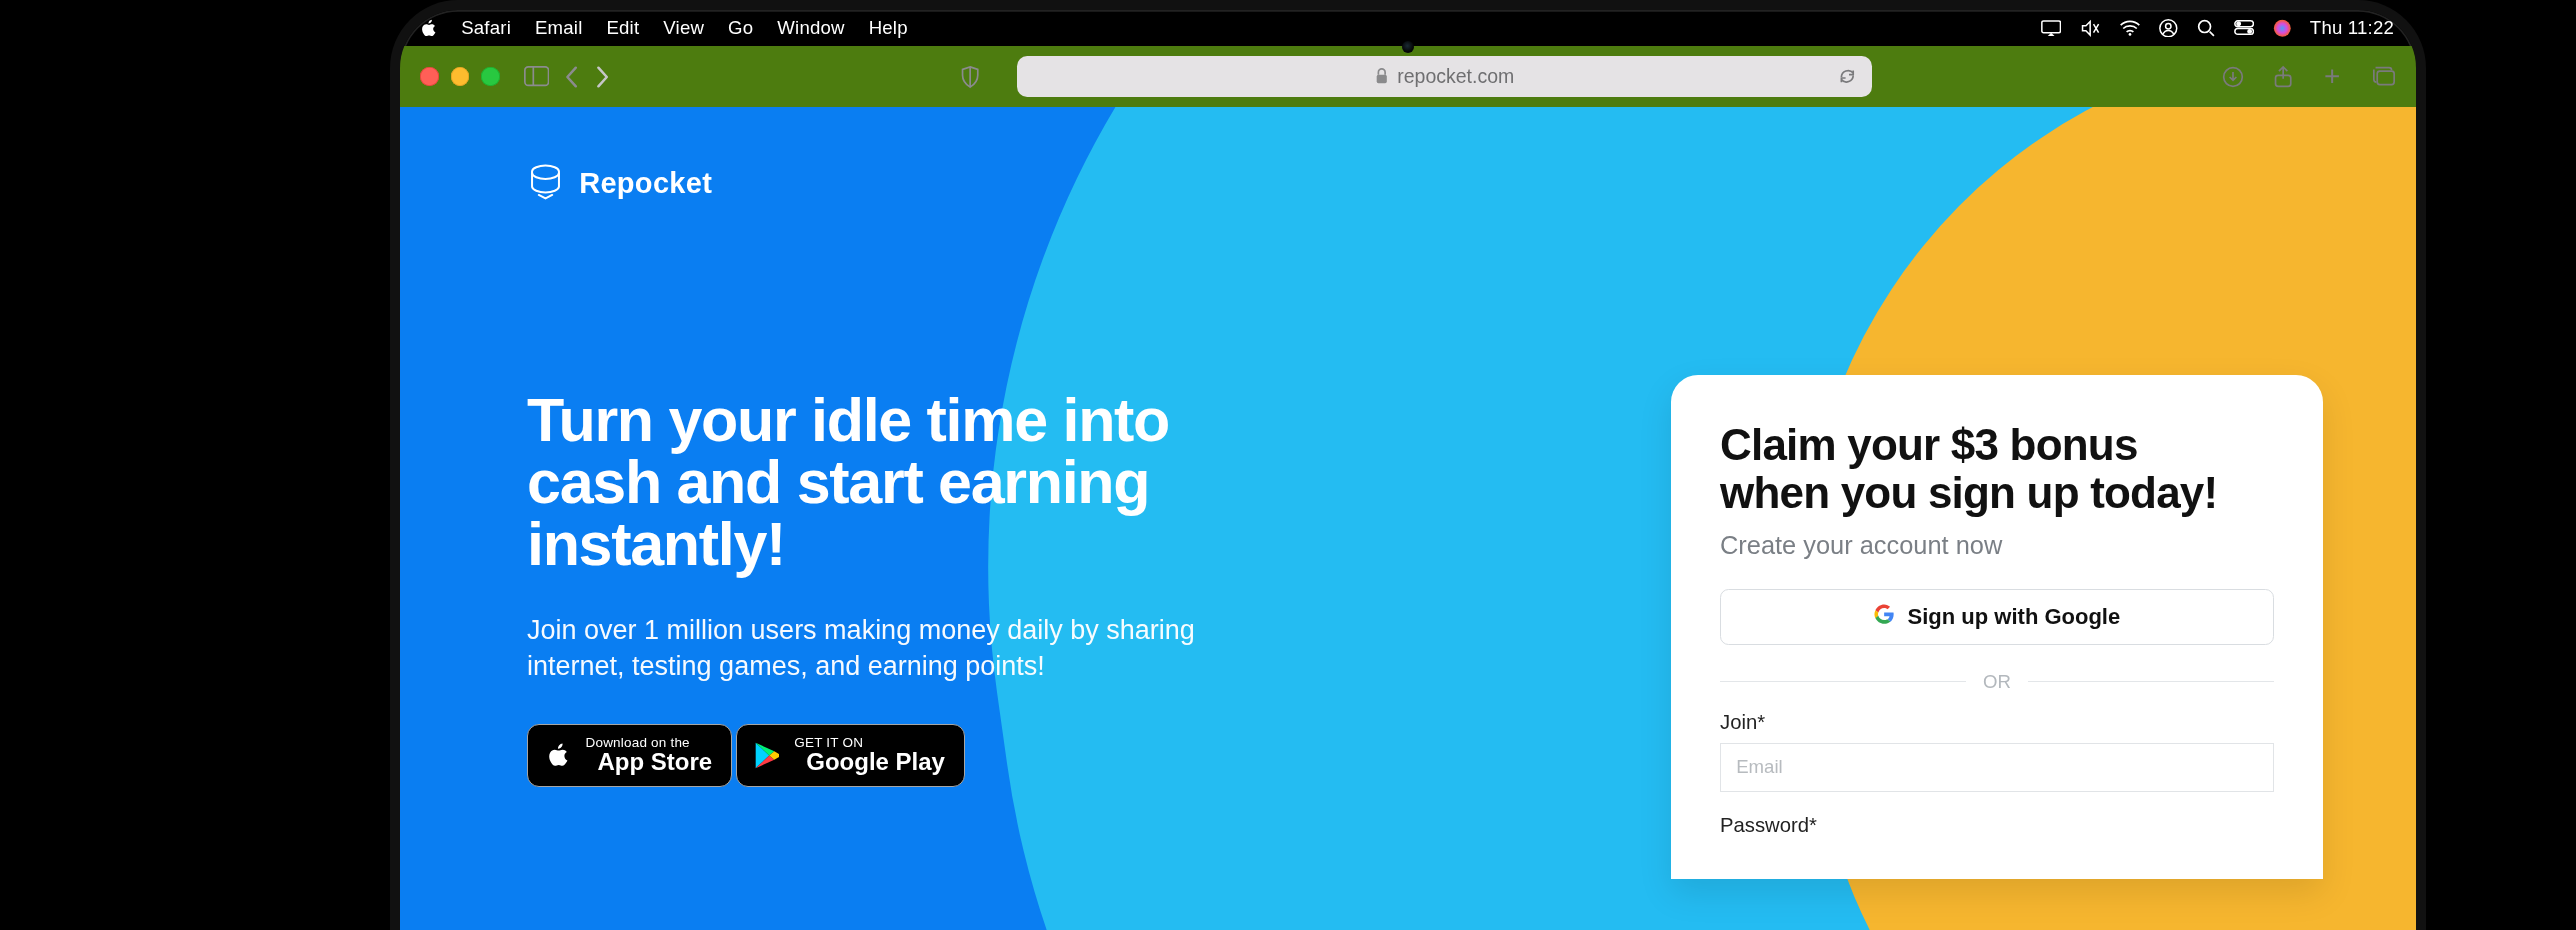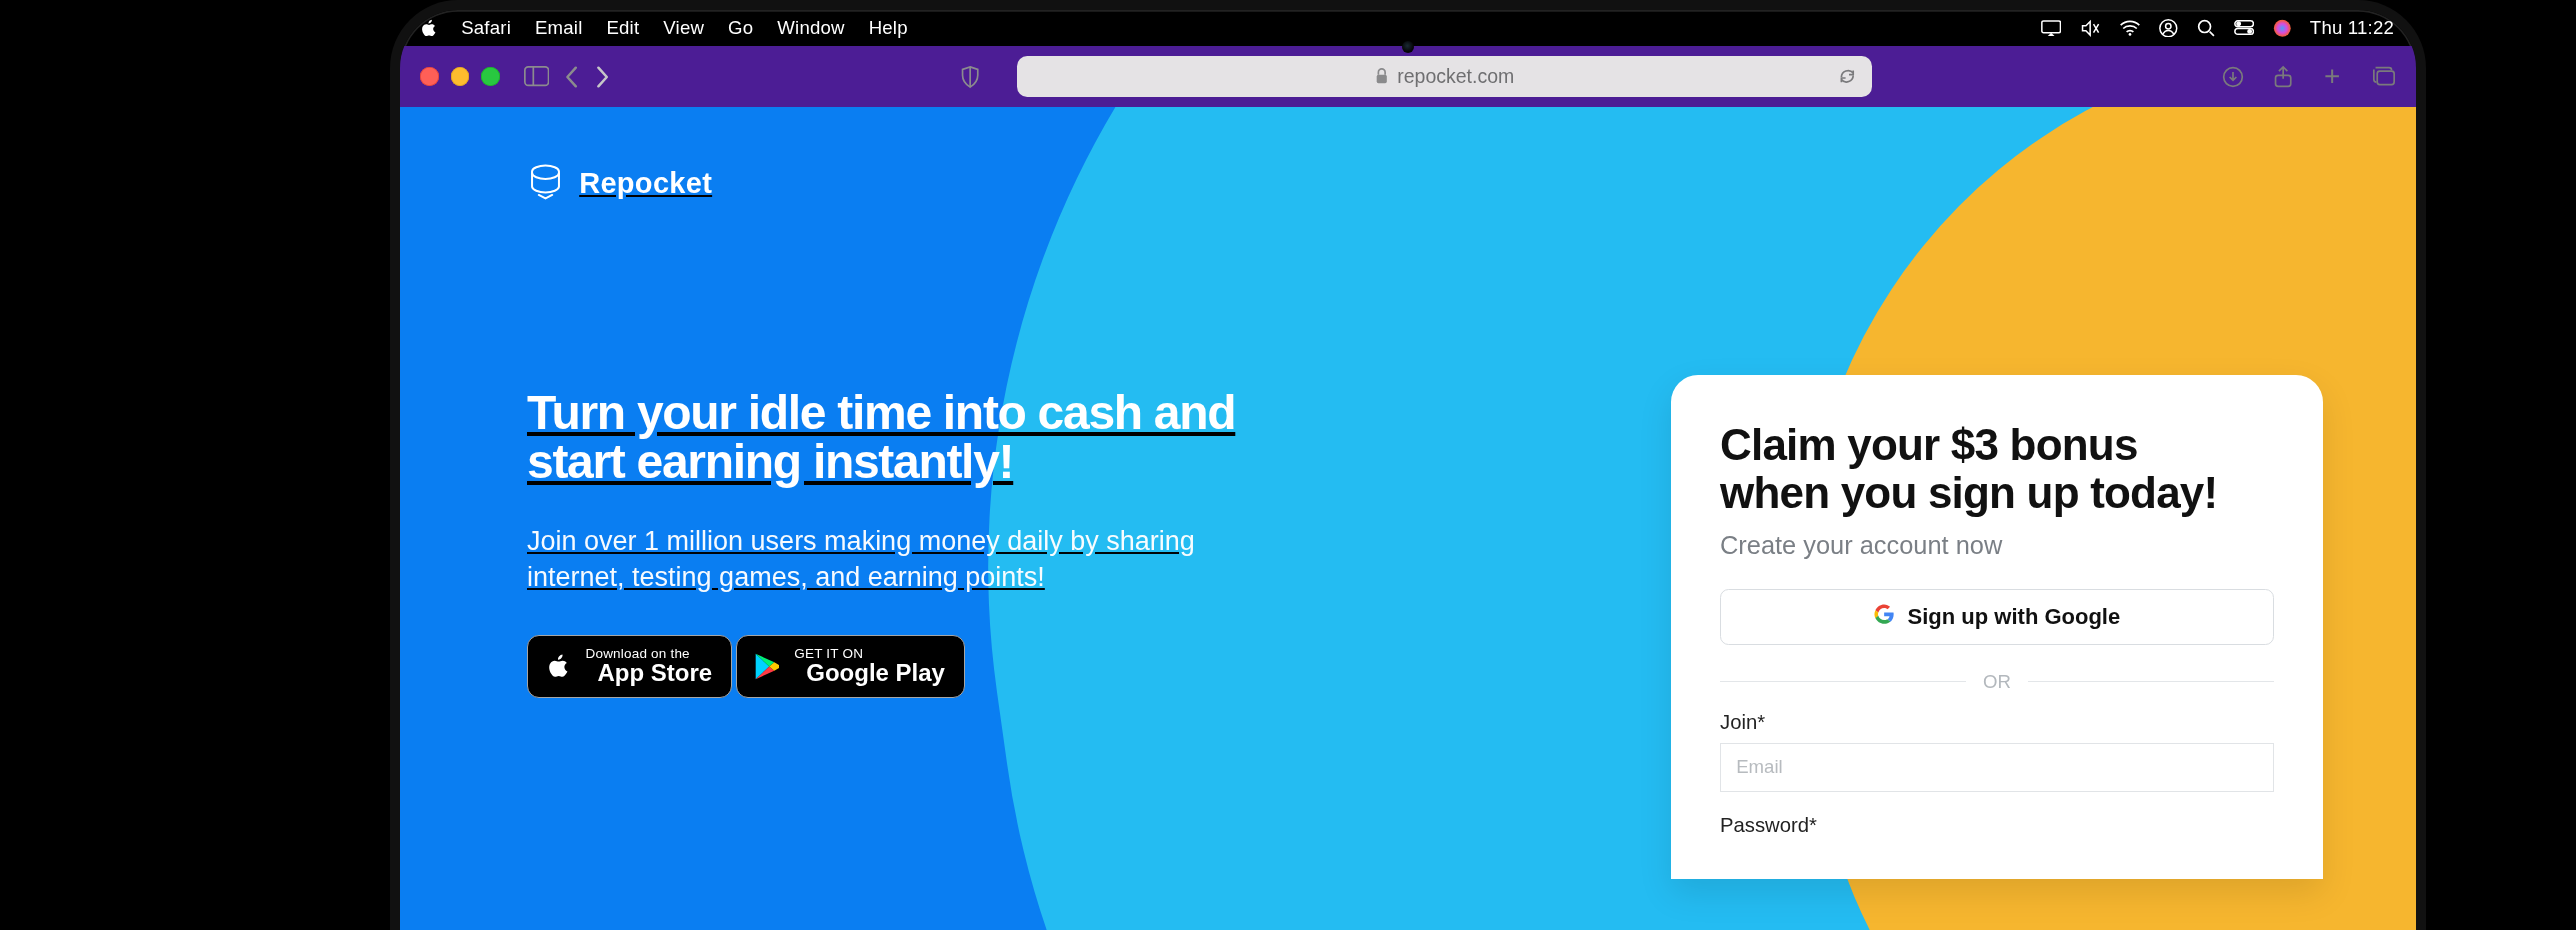--- a/index.html
+++ b/index.html
@@ -54,7 +54,7 @@
   .safari-chrome {
     position: relative;
     height: 61px;
-    background: #4c1d95;
+    background: #4d7c0f;
     display: flex;
     align-items: center;
     padding: 0 20.3px;

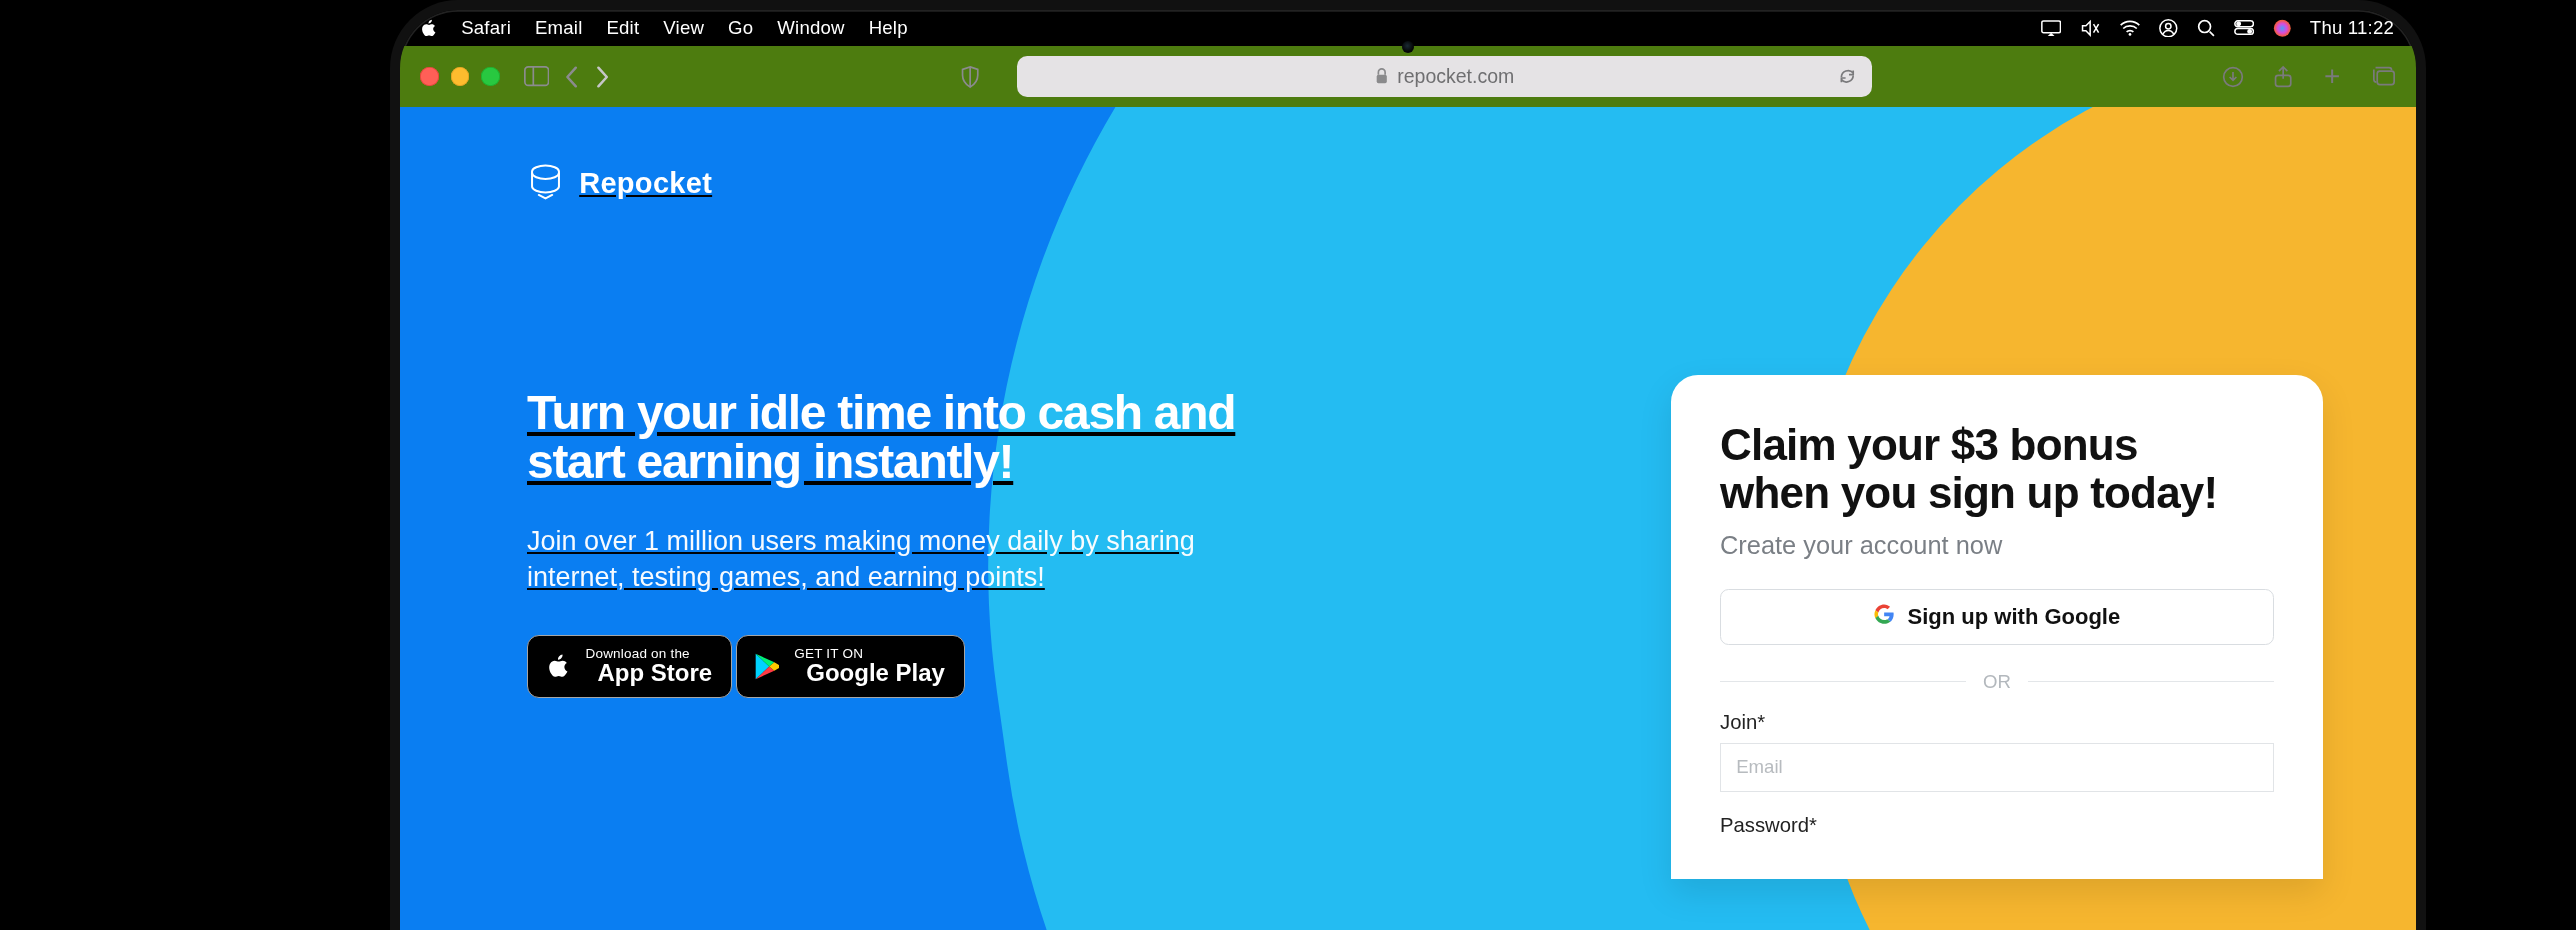--- a/index.html
+++ b/index.html
@@ -118,7 +118,6 @@
     position: relative;
     width: 100%; height: 100%;
     padding: 56px 127px 0 127px;
-    text-decoration: underline;
   }
 
   .logo { display:flex; align-items:center; gap:15.2px; color:#fff; }

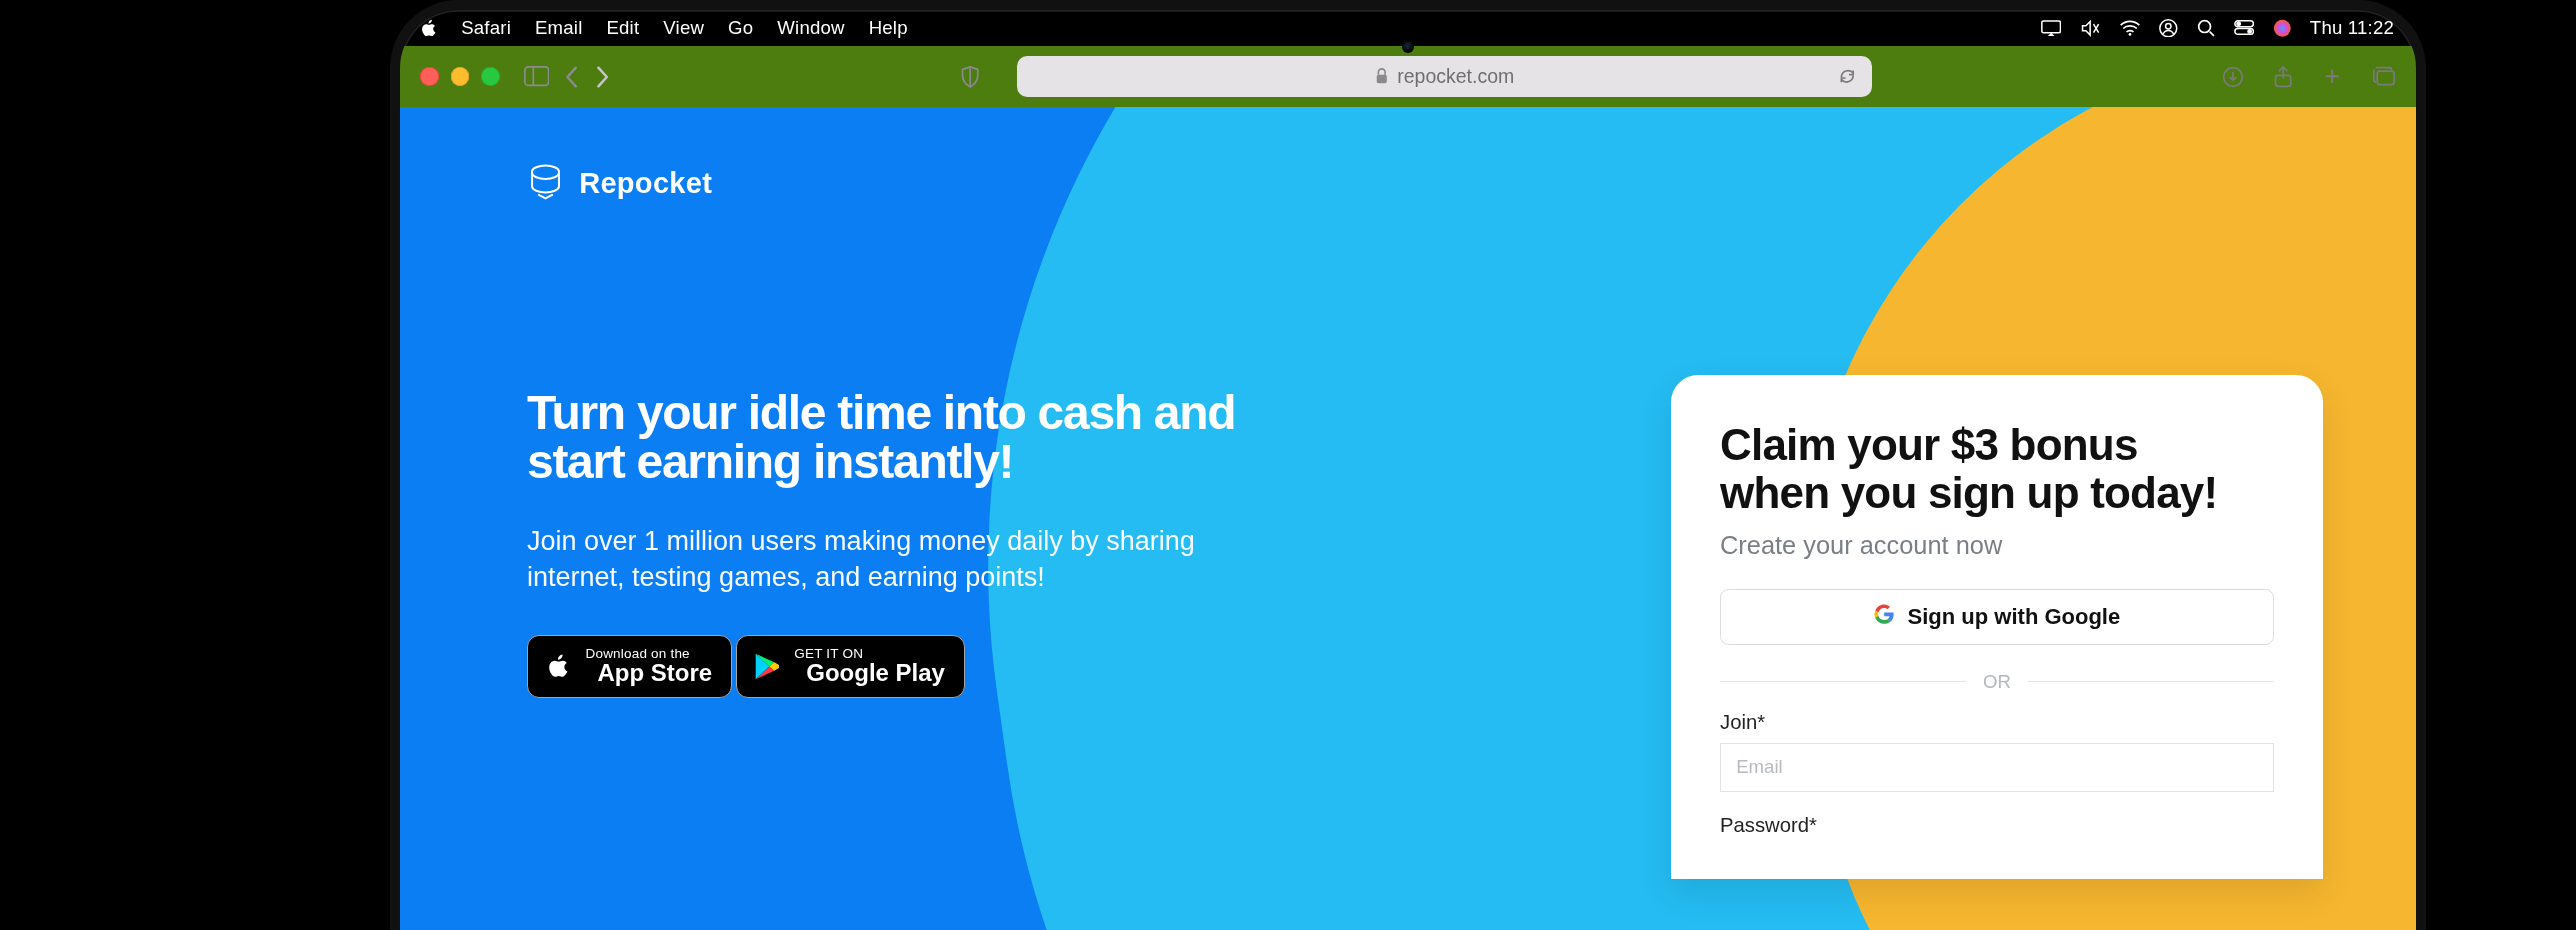--- a/index.html
+++ b/index.html
@@ -130,7 +130,7 @@
     color:#fff;
   }
   .hero-title {
-    font-size: 48px;
+    font-size: 61px;
     line-height: 1.02;
     font-weight: 700;
     letter-spacing: -1.3px;

